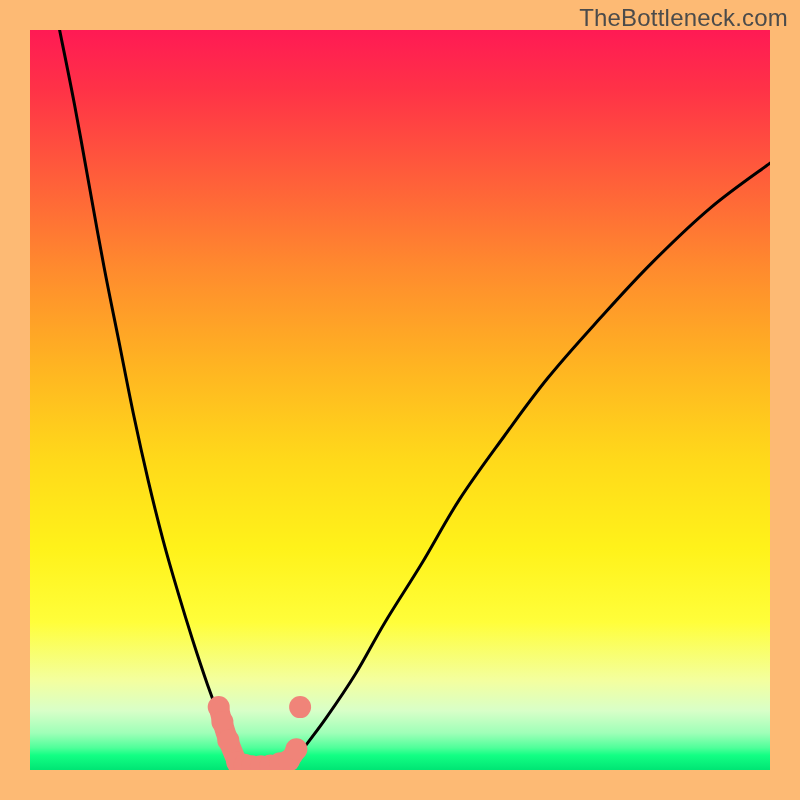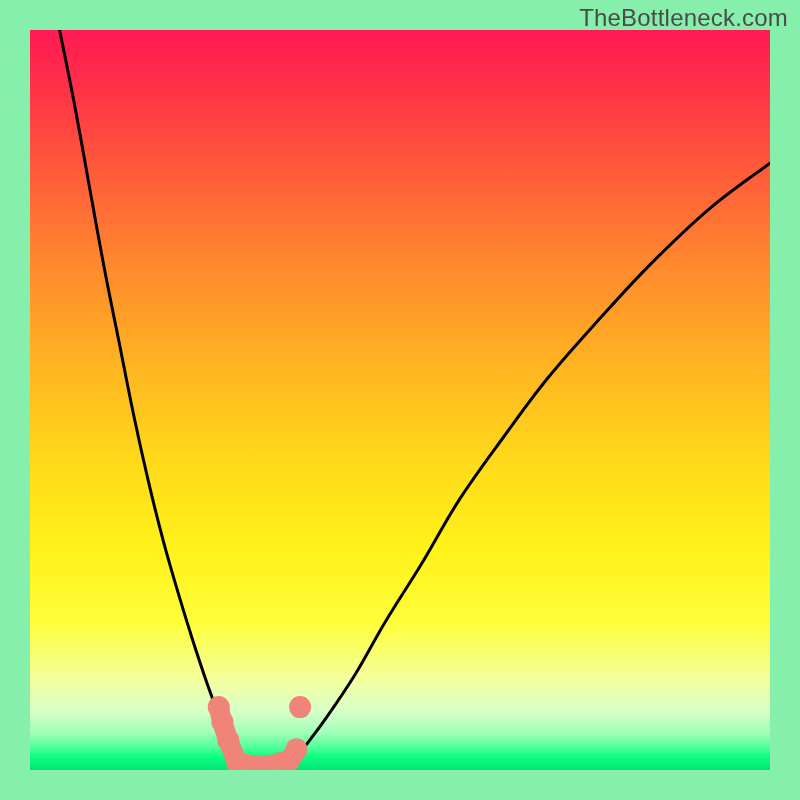--- a/index.html
+++ b/index.html
@@ -17,7 +17,7 @@
     left: 0;
     width: 800px;
     height: 800px;
-    background: #86efac;
+    background: #fdba74;
   }
   .plot-area {
     position: absolute;

